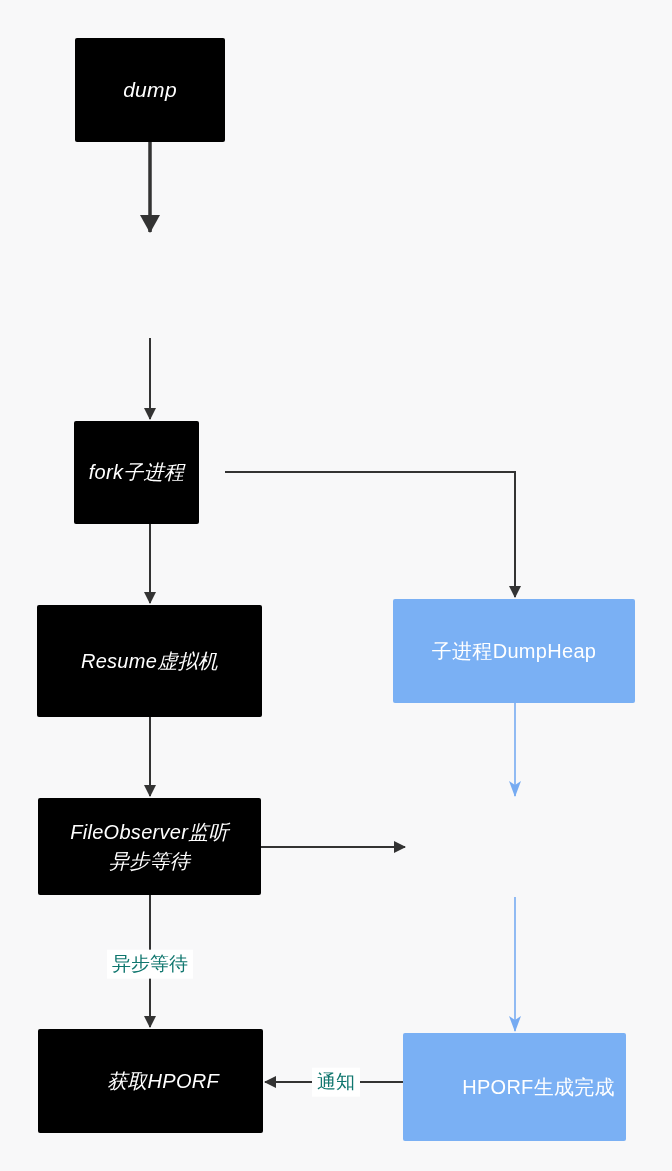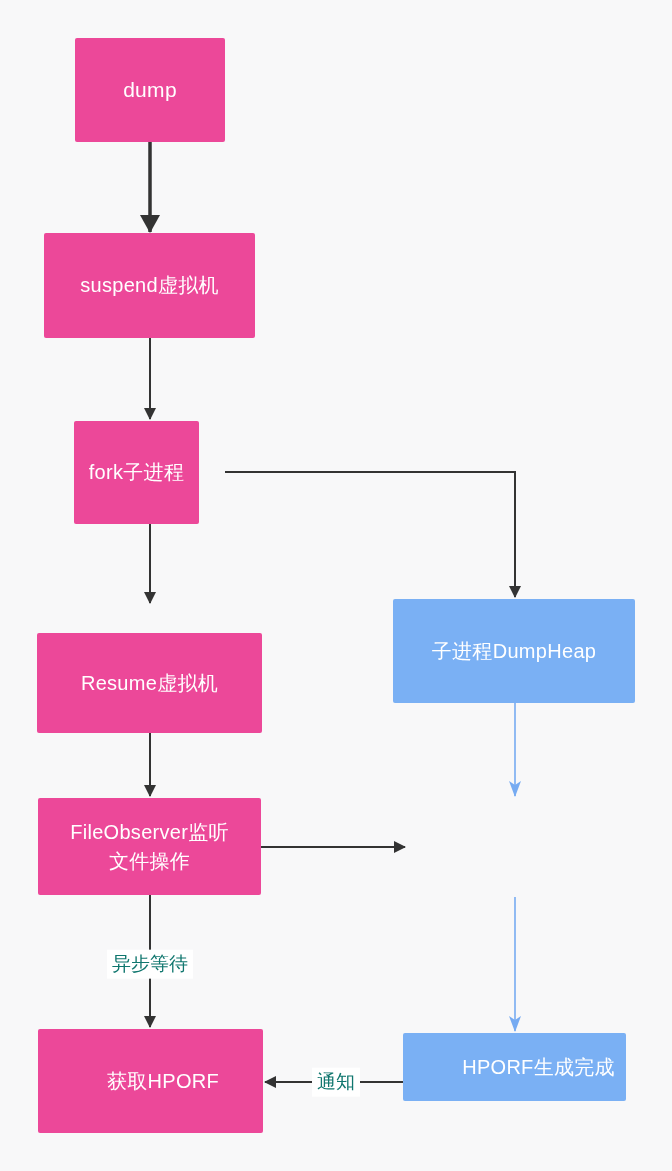--- a/index.html
+++ b/index.html
@@ -50,7 +50,7 @@
     border-radius: 2px;
     box-sizing: border-box;
   }
-  .node.primary { background: #ec4899; }
+  .node.primary { background: #000000; font-style: italic; }
   .node.light   { background: #7ab0f4; }
 
   .n-dump         { left: 75px;  top: 38px;   width: 150px; height: 104px; font-size: 21px; }

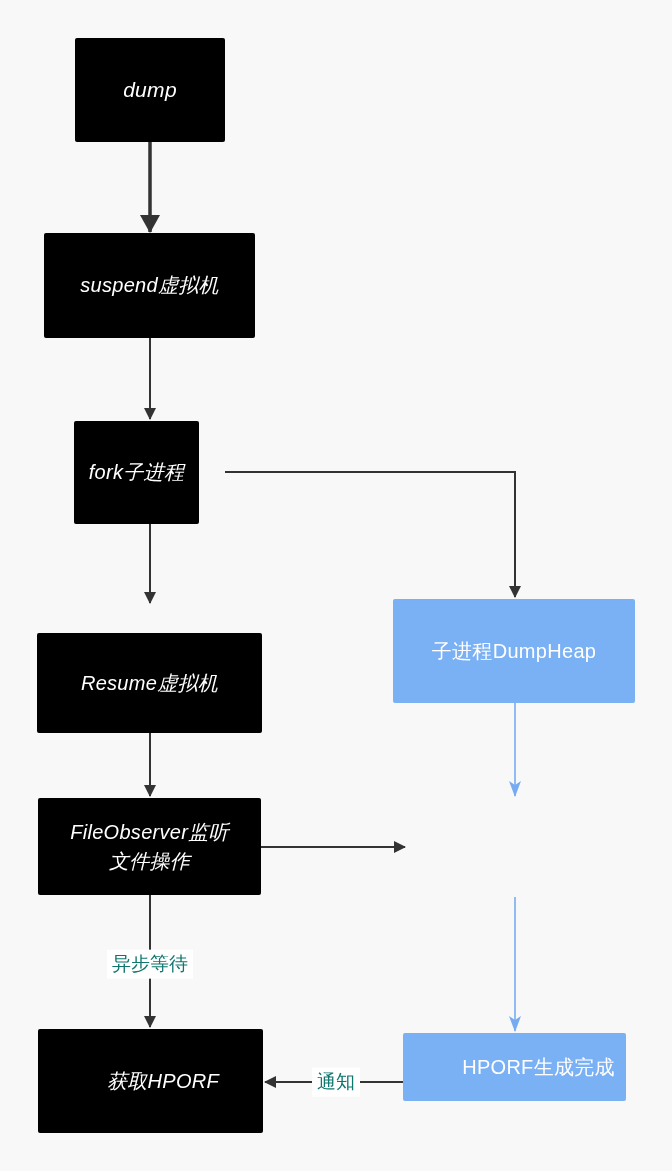--- a/index.html
+++ b/index.html
@@ -110,9 +110,6 @@
     <span>dump</span>
   </div>
 
-  <div class="node primary n-suspend">
-    <span>suspend虚拟机</span>
-  </div>
 
   <div class="node primary n-fork">
     <span>fork子进程</span>

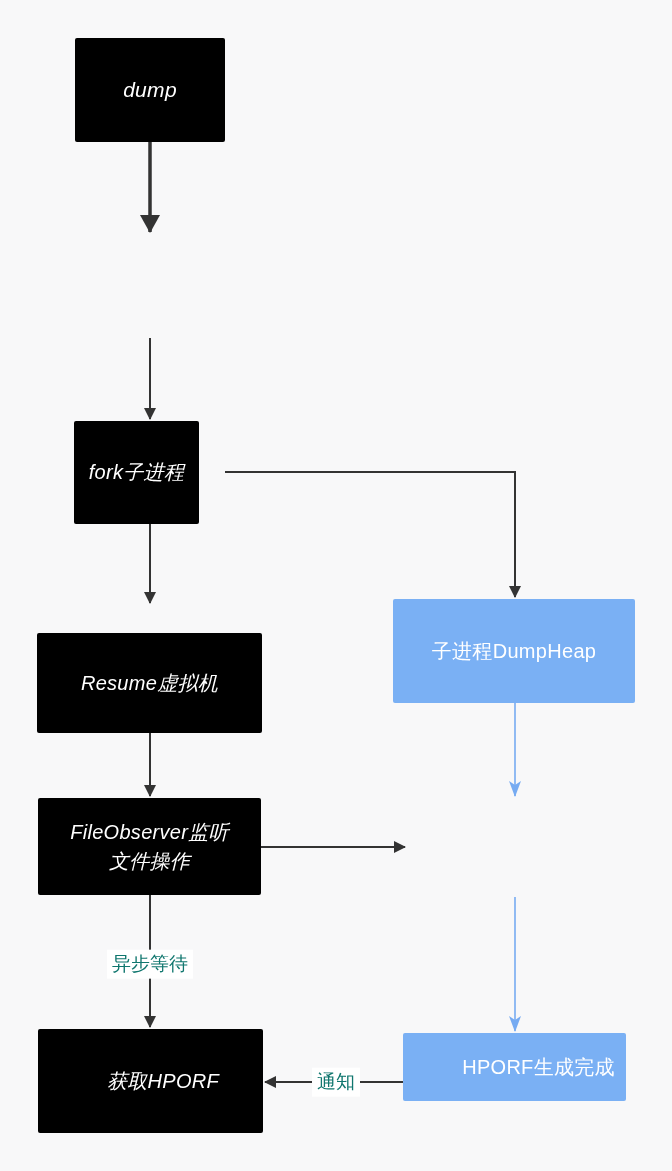--- a/index.html
+++ b/index.html
@@ -56,7 +56,7 @@
   .n-dump         { left: 75px;  top: 38px;   width: 150px; height: 104px; font-size: 21px; }
   .n-suspend      { left: 44px;  top: 233px;  width: 211px; height: 105px; }
   .n-fork         { left: 74px;  top: 421px;  width: 125px; height: 103px; }
-  .n-resume       { left: 37px;  top: 633px;  width: 225px; height: 100px; align-items: center; }
+  .n-resume       { left: 37px;  top: 605px;  width: 225px; height: 112px; align-items: center; }
   .n-dumpheap     { left: 393px; top: 599px;  width: 242px; height: 104px; }
   .n-fileobserver { left: 38px;  top: 798px;  width: 223px; height: 97px; }
   .n-write        { left: 407px; top: 798px;  width: 218px; height: 99px; }

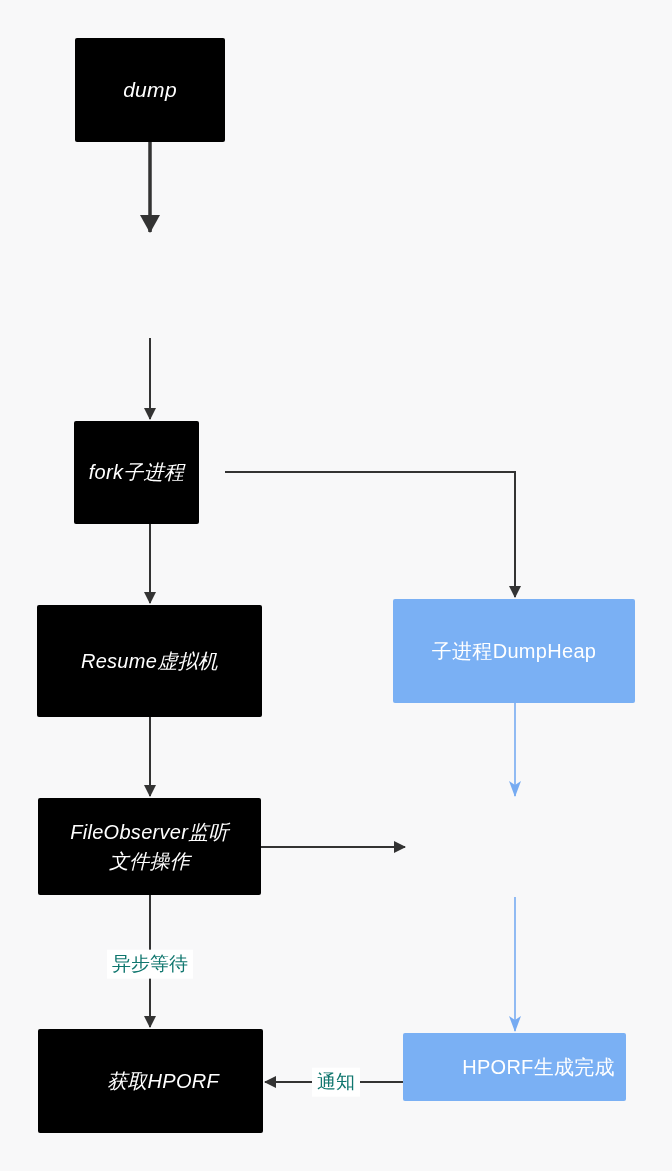--- a/index.html
+++ b/index.html
@@ -125,7 +125,7 @@
 
   <div class="node primary n-fileobserver">
     <span>FileObserver监听
-文件操作</span>
+异步等待</span>
   </div>
 
 

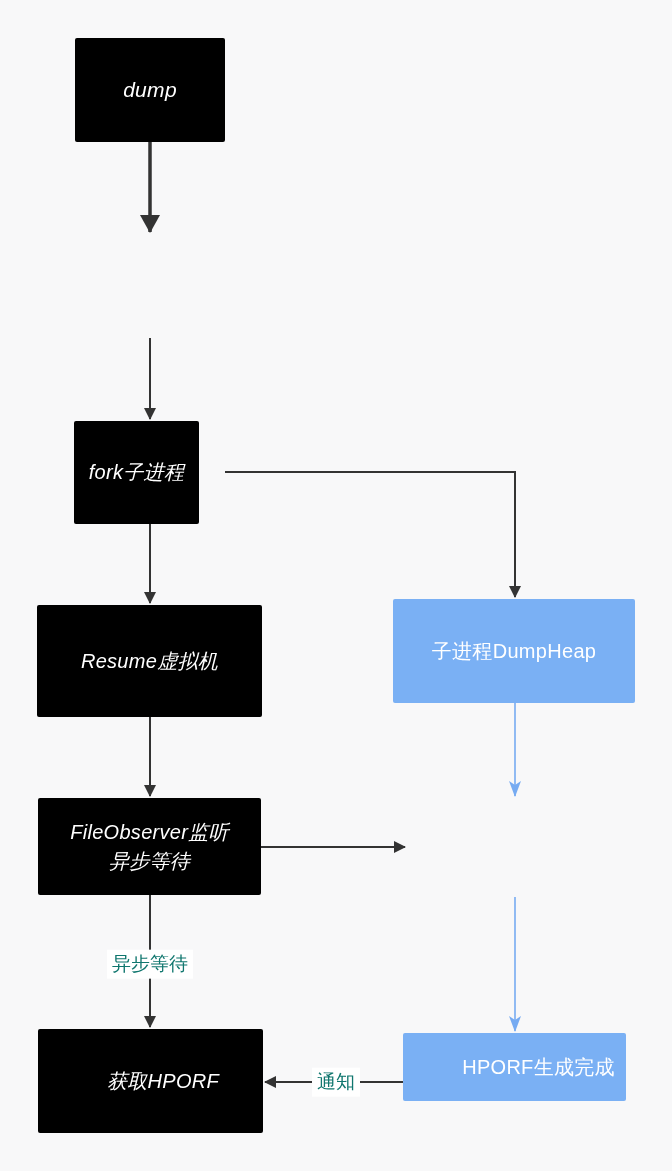--- a/index.html
+++ b/index.html
@@ -61,7 +61,7 @@
   .n-fileobserver { left: 38px;  top: 798px;  width: 223px; height: 97px; }
   .n-write        { left: 407px; top: 798px;  width: 218px; height: 99px; }
   .n-get          { left: 38px;  top: 1029px; width: 225px; height: 104px; padding-left: 25px; }
-  .n-done         { left: 403px; top: 1033px; width: 223px; height: 68px; padding-left: 48px; }
+  .n-done         { left: 403px; top: 1033px; width: 223px; height: 108px; padding-left: 48px; }
 
   .edge-label {
     position: absolute;

